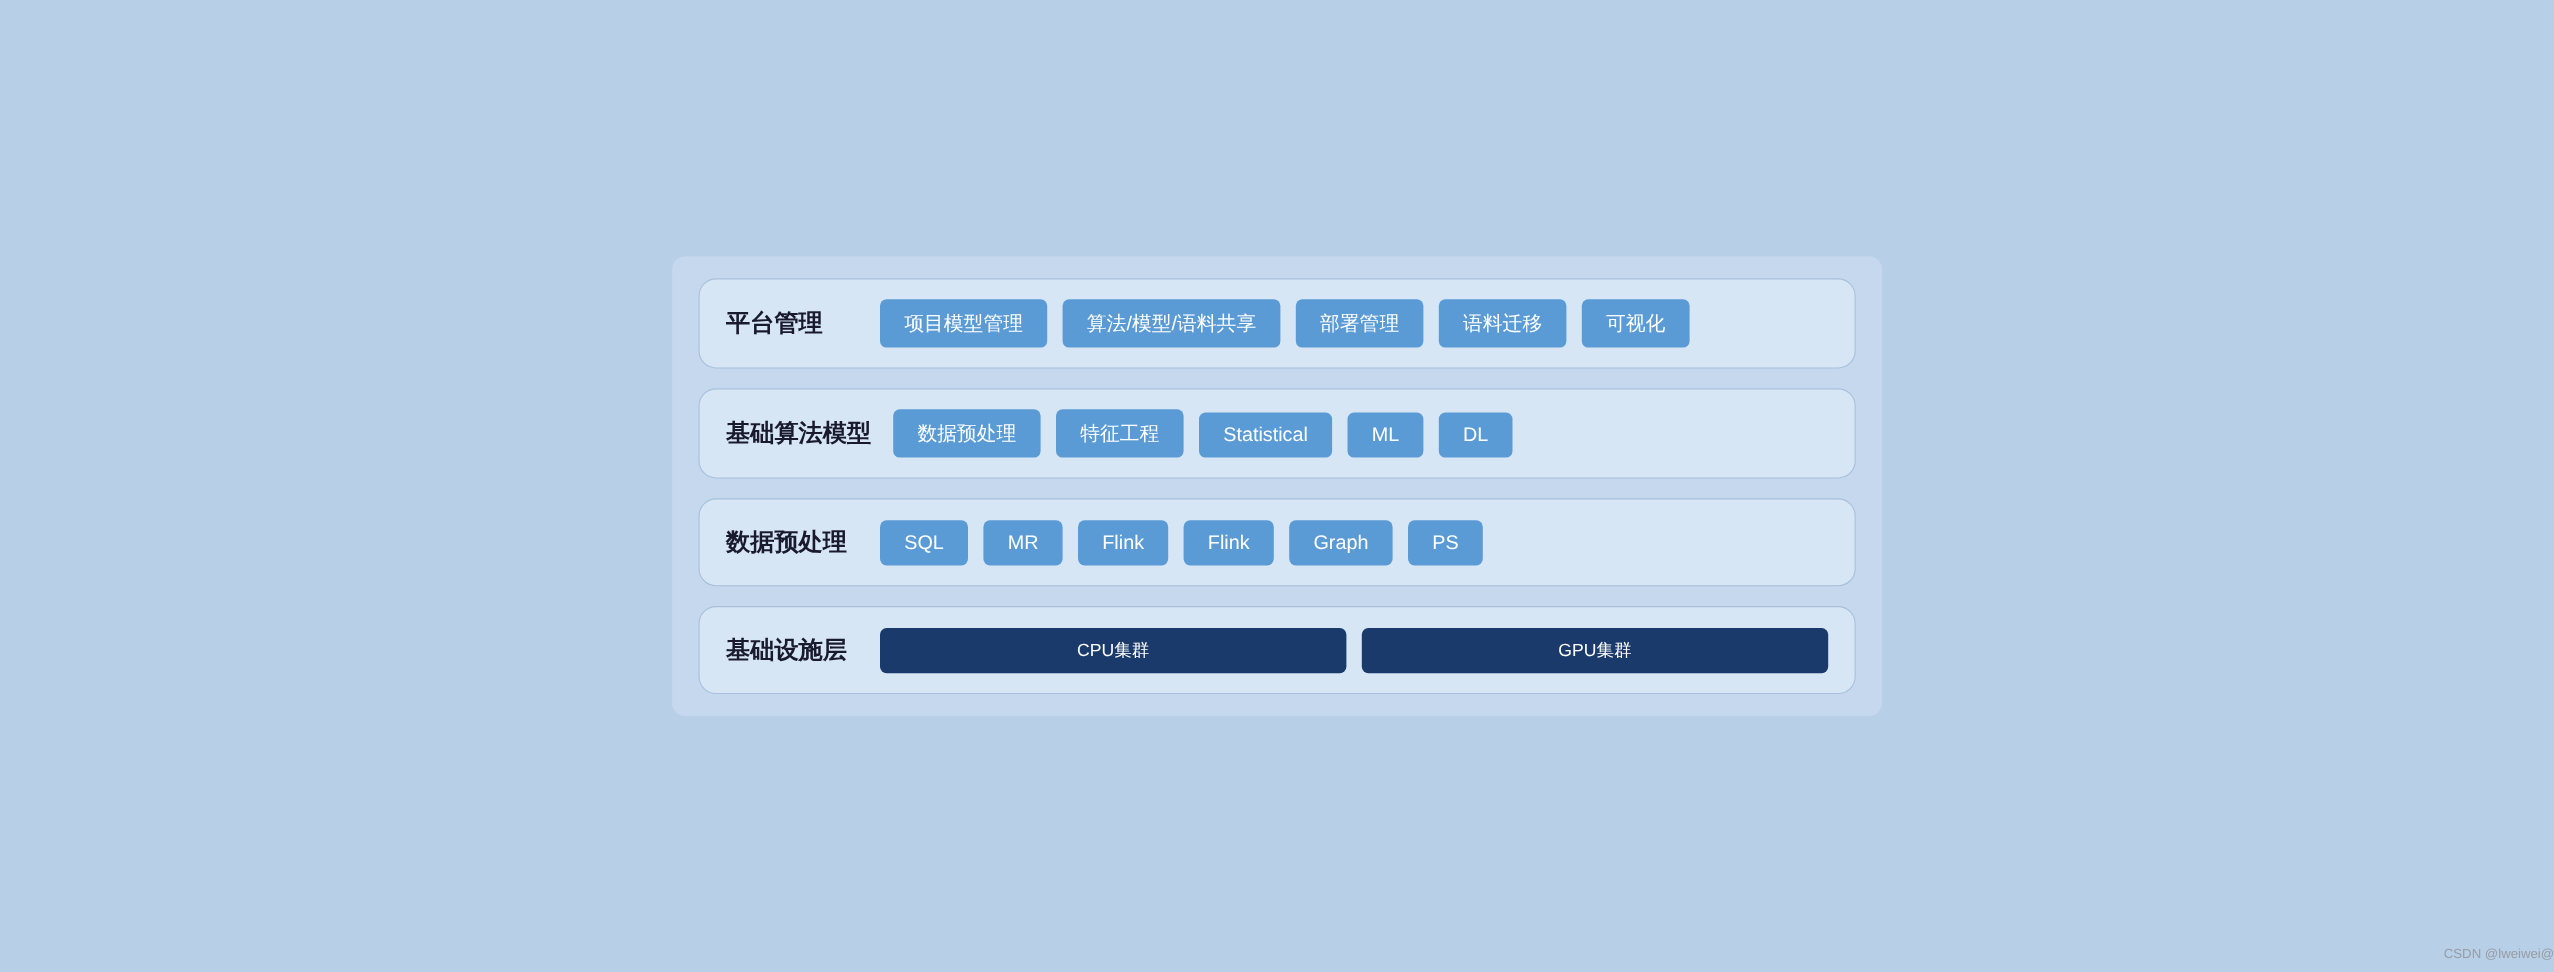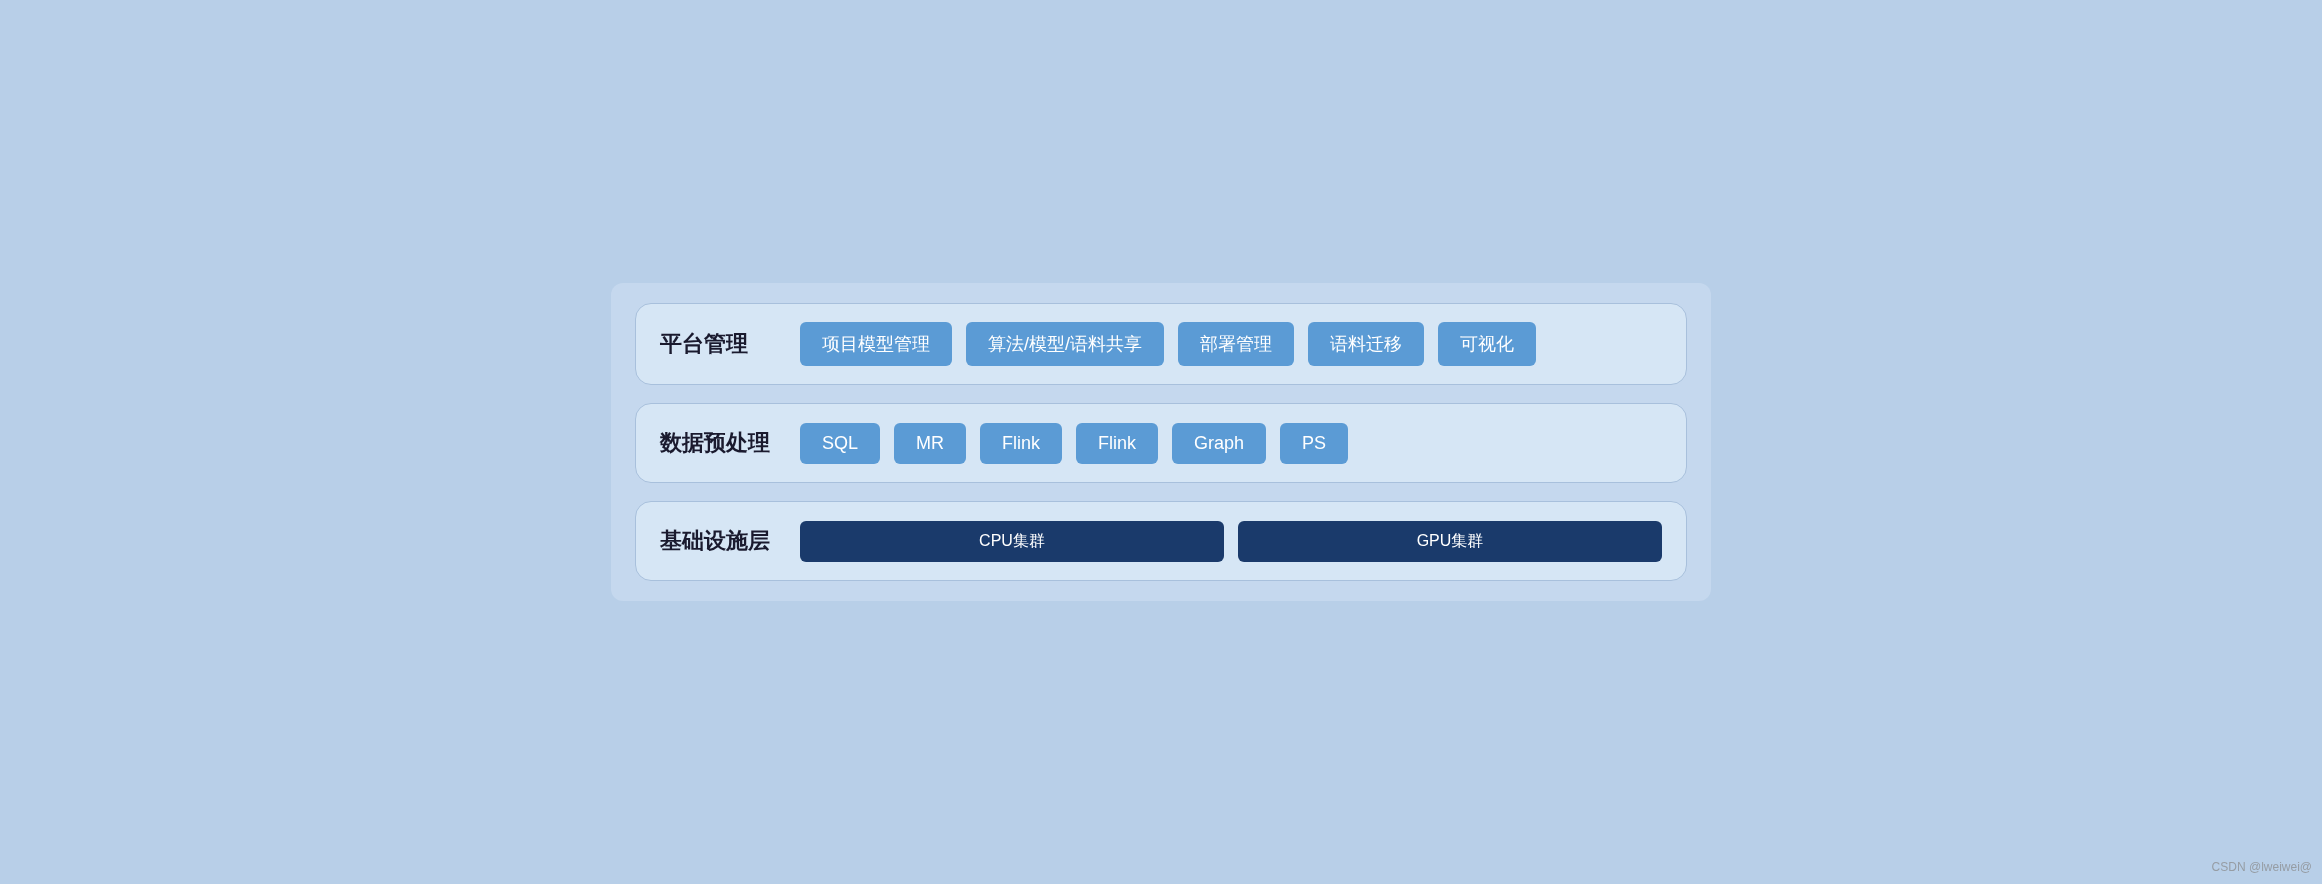--- a/index.html
+++ b/index.html
@@ -114,6 +114,16 @@
     </div>
   </div>
 
+  <div class="row-block">
+    <span class="row-label">基础算法模型</span>
+    <div class="tags-container">
+      <span class="tag">数据预处理</span>
+      <span class="tag">特征工程</span>
+      <span class="tag">Statistical</span>
+      <span class="tag">ML</span>
+      <span class="tag">DL</span>
+    </div>
+  </div>
 
   <div class="row-block">
     <span class="row-label">数据预处理</span>

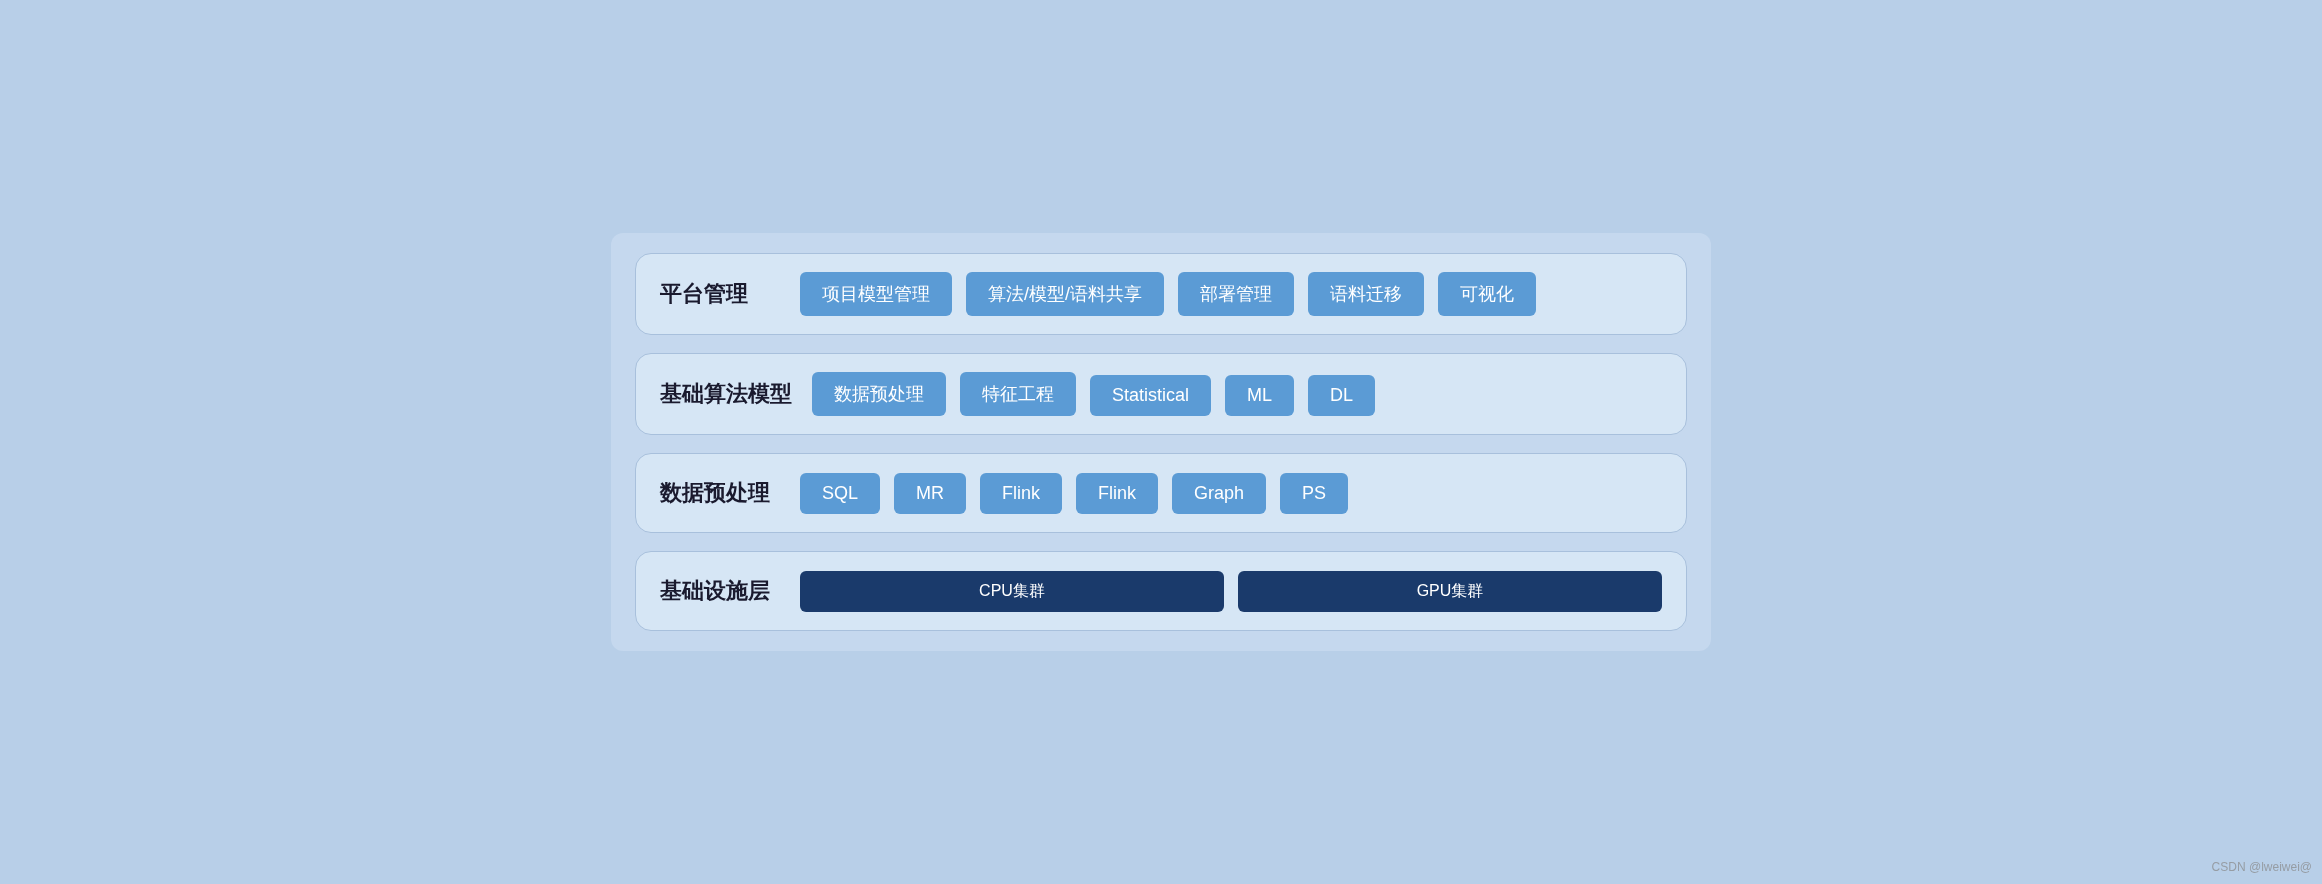--- a/index.html
+++ b/index.html
@@ -81,7 +81,7 @@
     .watermark {
       position: fixed;
       bottom: 10px;
-      right: 10px;
+      right: 0;
       color: #888;
       font-size: 12px;
       opacity: 0.7;

